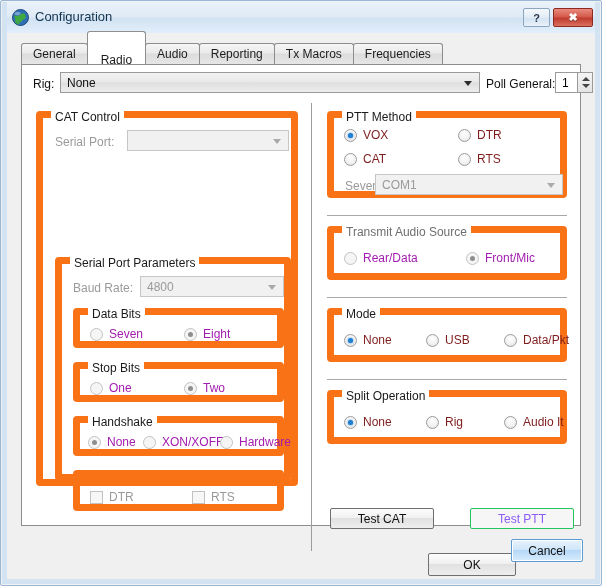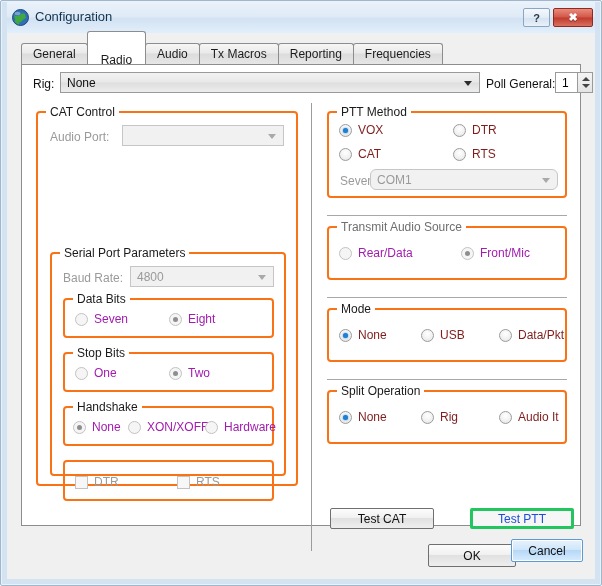--- a/index.html
+++ b/index.html
@@ -240,8 +240,8 @@
       <div class="tab"><span>General</span></div>
       <div class="tab active"><span>Radio</span></div>
       <div class="tab"><span>Audio</span></div>
+      <div class="tab"><span>Reporting</span></div>
       <div class="tab"><span>Tx Macros</span></div>
-      <div class="tab"><span>Reporting</span></div>
       <div class="tab"><span>Frequencies</span></div>
     </div>
 

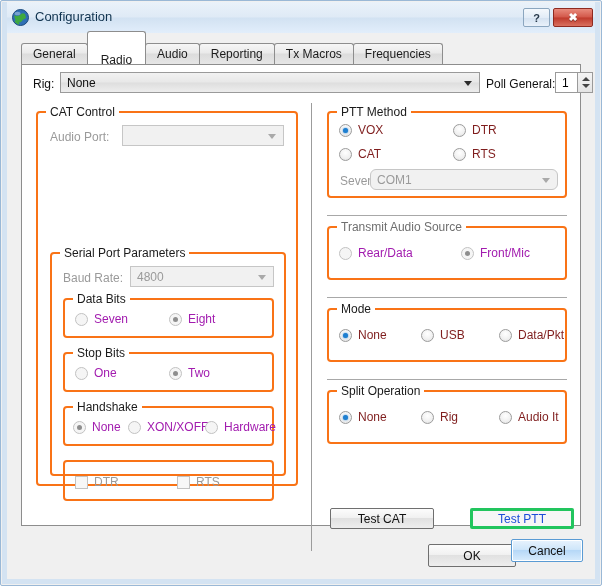--- a/index.html
+++ b/index.html
@@ -142,7 +142,7 @@
   
   .gb{
     position:absolute;box-sizing:border-box;
-    border:2px solid #f97316;border-radius:4px;
+    border:7px solid #f97316;border-radius:4px;
   }
   .gb-title{
     position:absolute;top:-8px;left:8px;

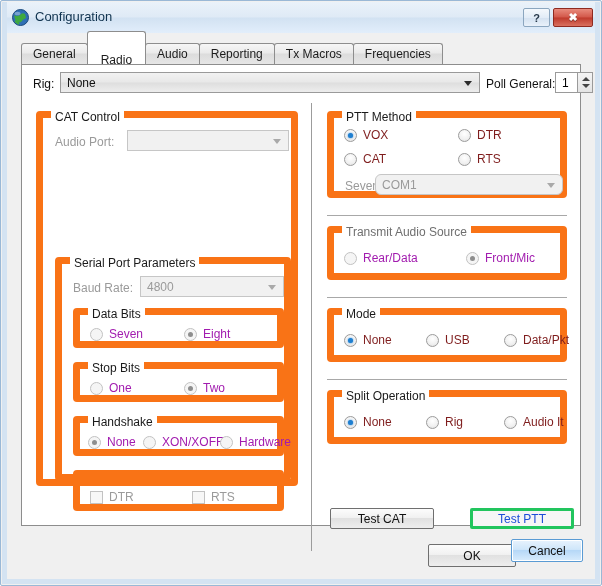--- a/index.html
+++ b/index.html
@@ -265,7 +265,7 @@
 
       <div class="gb" style="left:14px;top:46px;width:262px;height:375px;">
         <span class="gb-title">CAT Control</span>
-        <div class="lbl dis" style="left:12px;top:17px;">Audio Port:</div>
+        <div class="lbl dis" style="left:12px;top:17px;">Serial Port:</div>
         <div class="dcombo" style="left:84px;top:12px;width:162px;">
           <span class="dt"></span>
           <span class="combo-arrow dis"></span>

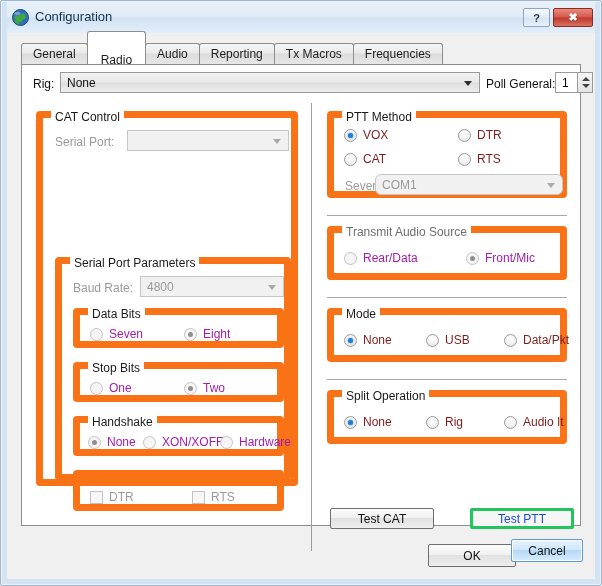--- a/index.html
+++ b/index.html
@@ -351,7 +351,7 @@
           <span class="rl">RTS</span>
         </div>
         <div class="lbl dis" style="left:11px;top:61px;">Seven:</div>
-        <div class="dcombo" style="left:41px;top:56px;width:188px;border-radius:6px;">
+        <div class="dcombo" style="left:41px;top:56px;width:188px;">
           <span class="dt">COM1</span>
           <span class="combo-arrow dis"></span>
         </div>

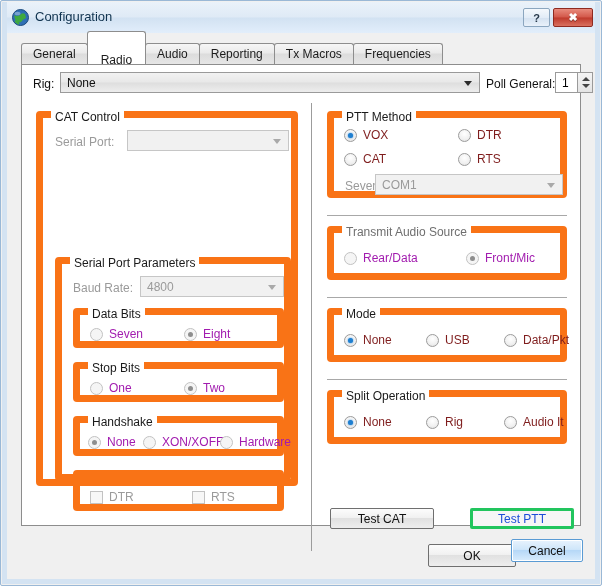--- a/index.html
+++ b/index.html
@@ -197,9 +197,9 @@
     color:#111;
   }
   .pbtn.disabled{
-    border:3px solid #22c55e;
+    border:1px solid #22c55e;
     background:#f6f6f6;
-    color:#1d4ed8;
+    color:#8b5cf6;
   }
   .pbtn.focused{
     border:1px solid #5a9bd4;

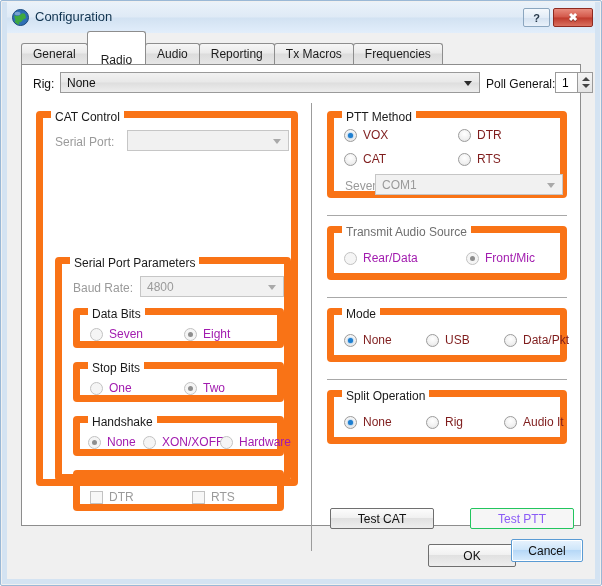--- a/index.html
+++ b/index.html
@@ -416,7 +416,7 @@
     </div>
 
     <div id="bottombar">
-      <div class="pbtn enabled" style="left:421px;top:15px;width:88px;height:23px;">
+      <div class="pbtn enabled" style="left:421px;top:24px;width:88px;height:23px;">
         <span>OK</span>
       </div>
       <div class="pbtn focused" style="left:504px;top:10px;width:72px;height:23px;">

